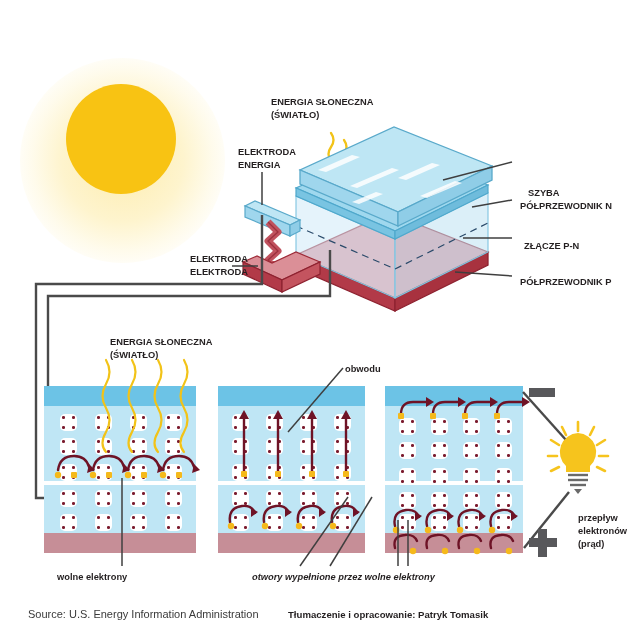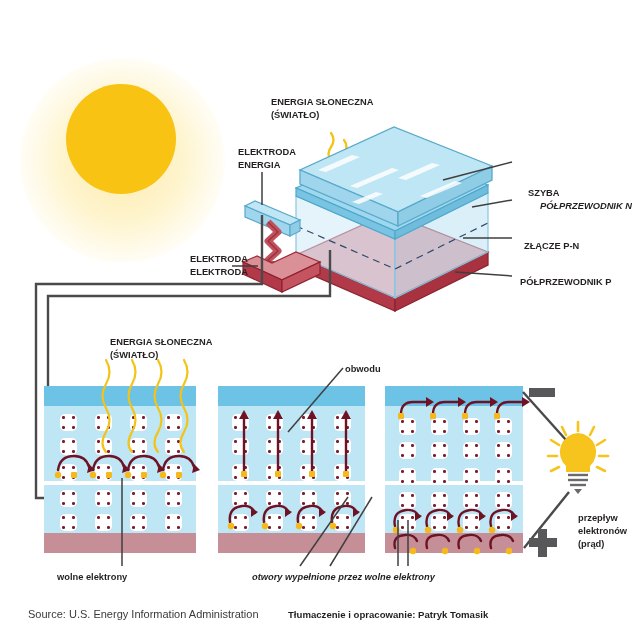--- a/index.html
+++ b/index.html
@@ -158,7 +158,7 @@
   <div class="abs lbl" style="left:190px;top:266px;">ELEKTRODA</div>
 
   <div class="abs lbl" style="left:528px;top:155px;margin-top:32px;">SZYBA</div>
-  <div class="abs lbl" style="left:540px;top:200px;font-style:italic;">PÓŁPRZEWODNIK N</div>
+  <div class="abs lbl" style="left:520px;top:200px;">PÓŁPRZEWODNIK N</div>
   <div class="abs lbl" style="left:524px;top:240px;">ZŁĄCZE P-N</div>
   <div class="abs lbl" style="left:520px;top:276px;">PÓŁPRZEWODNIK P</div>
 

